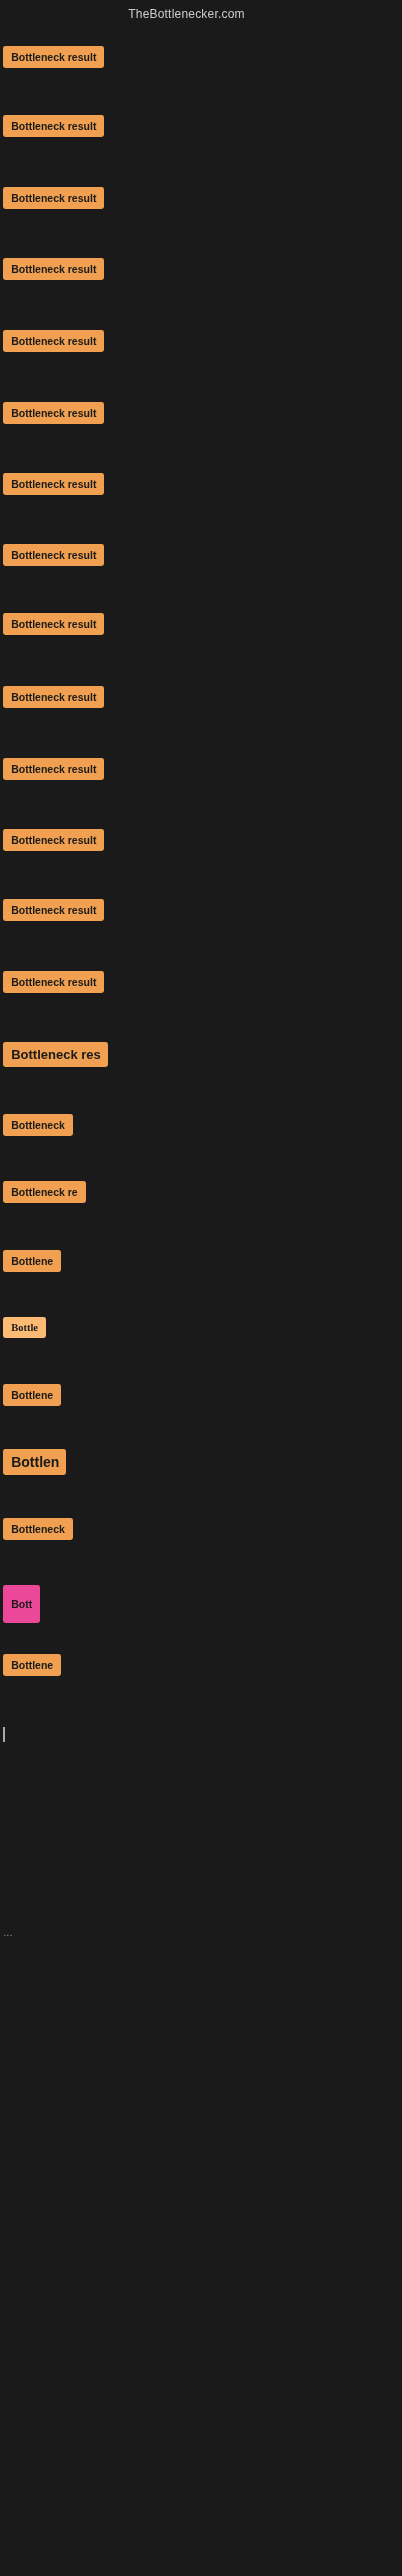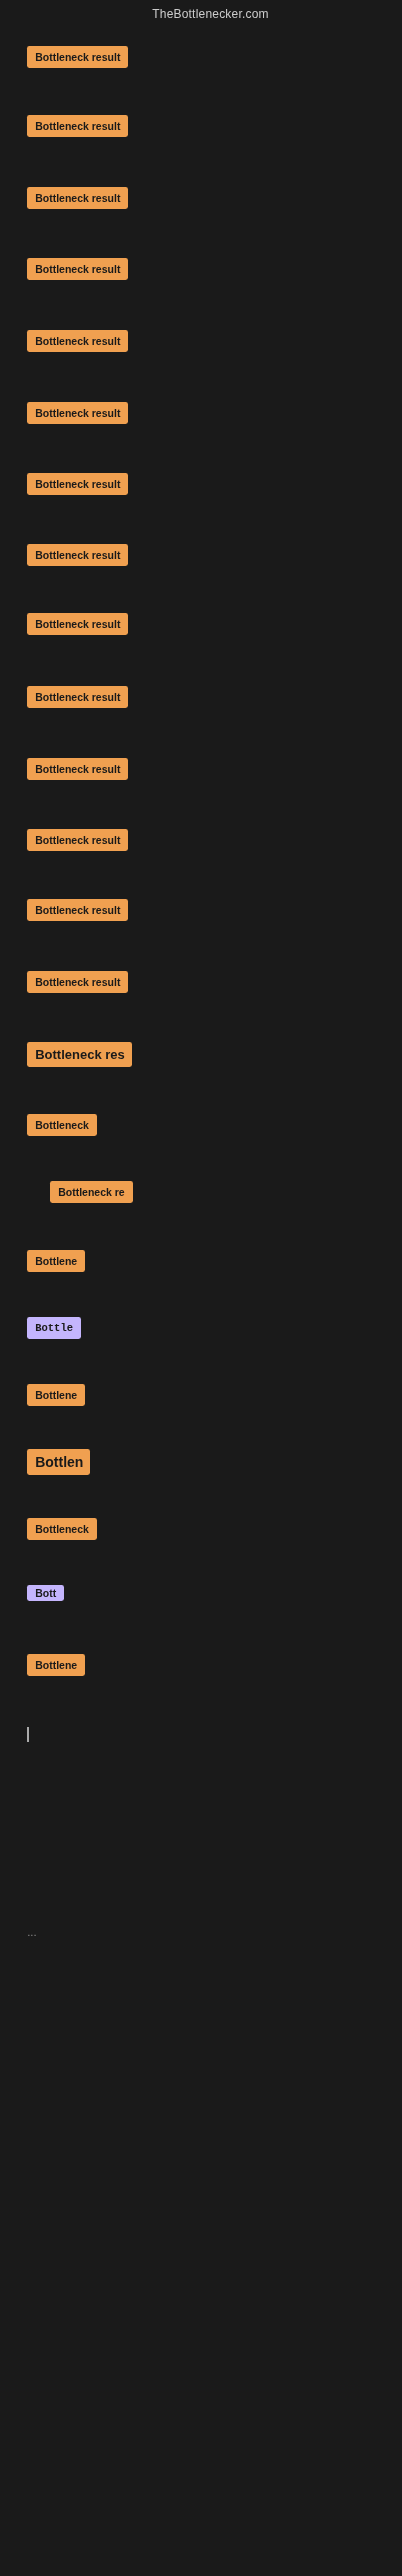--- a/index.html
+++ b/index.html
@@ -19,7 +19,7 @@
 </head>
 <body>
 
-<div style="position:relative; width:373px; min-height:2576px; background:#1a1a1a;margin-left:24px;">
+<div style="position:relative; width:373px; min-height:2576px; background:#1a1a1a;">
 
   <div style="text-align:center; padding: 6.4px 0 8px 0;">
     <span style="color:#cccccc; font-size:12px; font-family:Arial,sans-serif; letter-spacing:0.2px;">TheBottlenecker.com</span>

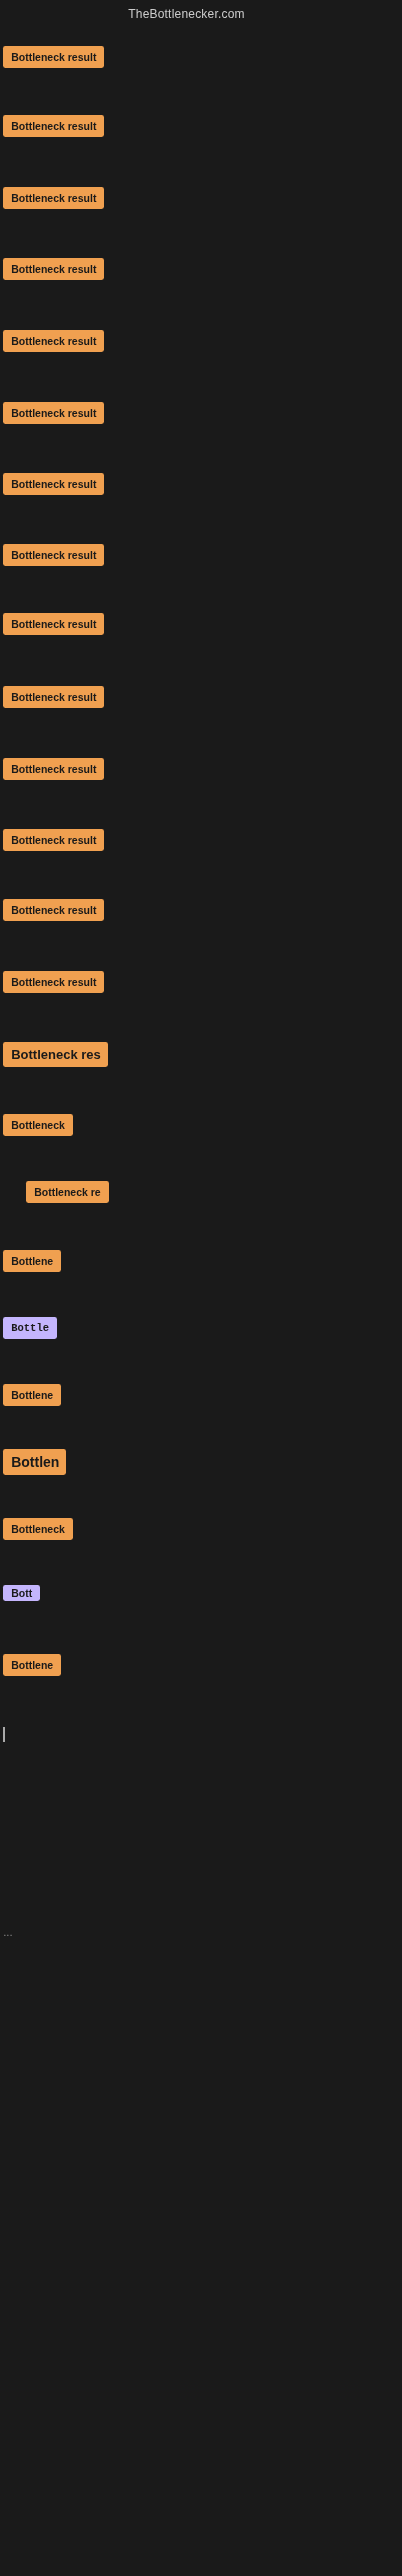--- a/index.html
+++ b/index.html
@@ -42,7 +42,7 @@
       <div style="position: absolute; left: 0px; top: 971px;"><span style="display: inline-block; background-color: rgb(240, 160, 80); color: rgb(26, 26, 26); font-family: Arial, sans-serif; font-size: 10.5px; font-weight: bold; padding: 4.8px 8px; border-radius: 2.4px; margin-left: 3.2px; max-width: 121px; overflow: hidden; white-space: nowrap;">Bottleneck result</span></div>
       <div style="position: absolute; left: 0px; top: 1042px;"><span style="display: inline-block; background-color: rgb(240, 160, 80); color: rgb(26, 26, 26); font-family: Arial, sans-serif; font-size: 13px; font-weight: bold; padding: 4.8px 8px; border-radius: 2.4px; margin-left: 3.2px; max-width: 105px; overflow: hidden; white-space: nowrap;">Bottleneck res</span></div>
       <div style="position: absolute; left: 0px; top: 1114px;"><span style="display: inline-block; background-color: rgb(240, 160, 80); color: rgb(26, 26, 26); font-family: Arial, sans-serif; font-size: 10.5px; font-weight: bold; padding: 4.8px 8px; border-radius: 2.4px; margin-left: 3.2px; max-width: 81px; overflow: hidden; white-space: nowrap;">Bottleneck</span></div>
-      <div style="position: absolute; left: 0px; top: 1181px; padding-left: 23px;"><span style="display: inline-block; background-color: rgb(240, 160, 80); color: rgb(26, 26, 26); font-family: Arial, sans-serif; font-size: 10.5px; font-weight: bold; padding: 4.8px 8px; border-radius: 2.4px; margin-left: 3.2px; max-width: 93px; overflow: hidden; white-space: nowrap;">Bottleneck re</span></div>
+      <div style="position: absolute; left: 0px; top: 1181px;"><span style="display: inline-block; background-color: rgb(240, 160, 80); color: rgb(26, 26, 26); font-family: Arial, sans-serif; font-size: 10.5px; font-weight: bold; padding: 4.8px 8px; border-radius: 2.4px; margin-left: 3.2px; max-width: 93px; overflow: hidden; white-space: nowrap;">Bottleneck re</span></div>
       <div style="position: absolute; left: 0px; top: 1250px;"><span style="display: inline-block; background-color: rgb(240, 160, 80); color: rgb(26, 26, 26); font-family: Arial, sans-serif; font-size: 10.5px; font-weight: bold; padding: 4.8px 8px; border-radius: 2.4px; margin-left: 3.2px; max-width: 68px; overflow: hidden; white-space: nowrap;">Bottlene</span></div>
       <div style="position: absolute; left: 0px; top: 1317px;"><span style="display: inline-block; background-color: #c4b5fd; color: rgb(26, 26, 26); font-family: Liberation Mono, monospace; font-size: 10.5px; font-weight: bold; padding: 4.8px 8px; border-radius: 2.4px; margin-left: 3.2px; max-width: 55px; overflow: hidden; white-space: nowrap;">Bottle</span></div>
       <div style="position: absolute; left: 0px; top: 1384px;"><span style="display: inline-block; background-color: rgb(240, 160, 80); color: rgb(26, 26, 26); font-family: Arial, sans-serif; font-size: 10.5px; font-weight: bold; padding: 4.8px 8px; border-radius: 2.4px; margin-left: 3.2px; max-width: 68px; overflow: hidden; white-space: nowrap;">Bottlene</span></div>

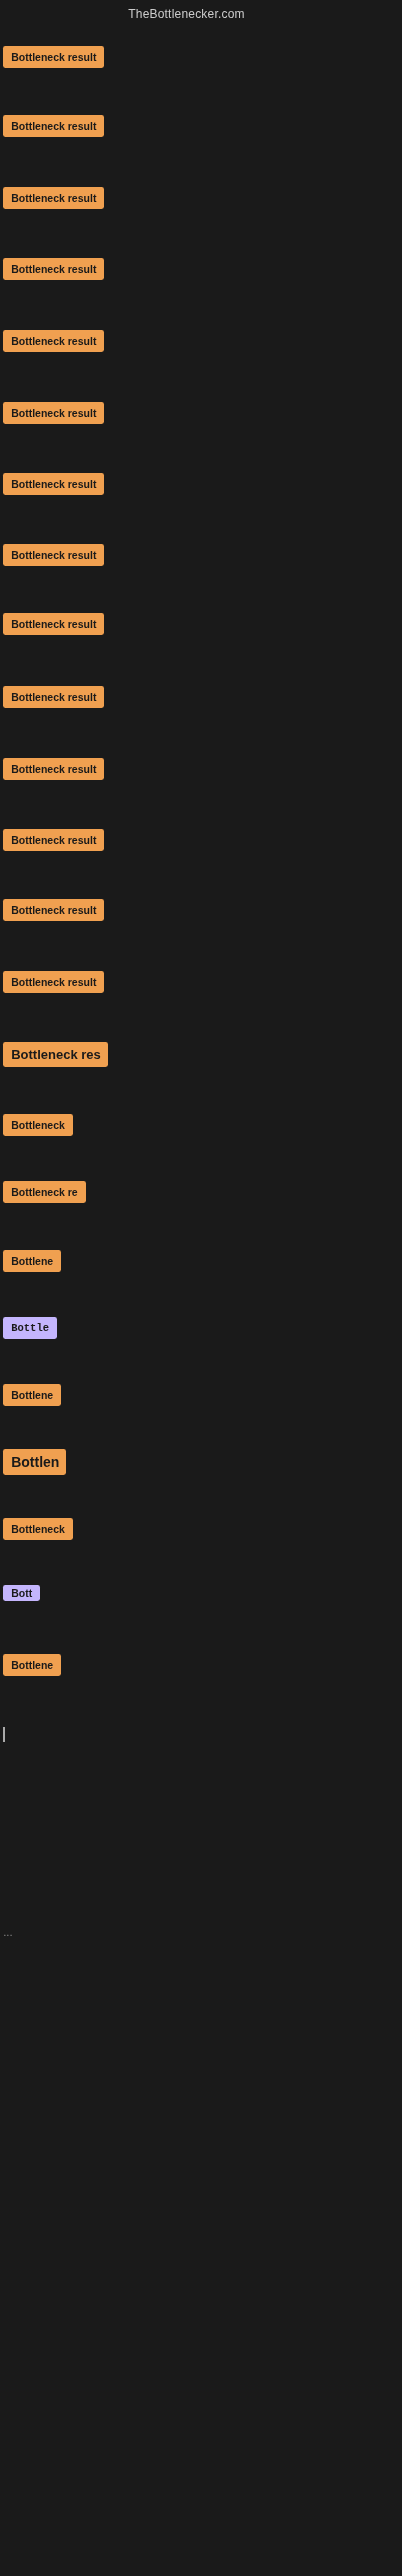--- a/index.html
+++ b/index.html
@@ -44,7 +44,7 @@
       <div style="position: absolute; left: 0px; top: 1114px;"><span style="display: inline-block; background-color: rgb(240, 160, 80); color: rgb(26, 26, 26); font-family: Arial, sans-serif; font-size: 10.5px; font-weight: bold; padding: 4.8px 8px; border-radius: 2.4px; margin-left: 3.2px; max-width: 81px; overflow: hidden; white-space: nowrap;">Bottleneck</span></div>
       <div style="position: absolute; left: 0px; top: 1181px;"><span style="display: inline-block; background-color: rgb(240, 160, 80); color: rgb(26, 26, 26); font-family: Arial, sans-serif; font-size: 10.5px; font-weight: bold; padding: 4.8px 8px; border-radius: 2.4px; margin-left: 3.2px; max-width: 93px; overflow: hidden; white-space: nowrap;">Bottleneck re</span></div>
       <div style="position: absolute; left: 0px; top: 1250px;"><span style="display: inline-block; background-color: rgb(240, 160, 80); color: rgb(26, 26, 26); font-family: Arial, sans-serif; font-size: 10.5px; font-weight: bold; padding: 4.8px 8px; border-radius: 2.4px; margin-left: 3.2px; max-width: 68px; overflow: hidden; white-space: nowrap;">Bottlene</span></div>
-      <div style="position: absolute; left: 0px; top: 1317px;"><span style="display: inline-block; background-color: #c4b5fd; color: rgb(26, 26, 26); font-family: Liberation Mono, monospace; font-size: 10.5px; font-weight: bold; padding: 4.8px 8px; border-radius: 2.4px; margin-left: 3.2px; max-width: 55px; overflow: hidden; white-space: nowrap;">Bottle</span></div>
+      <div style="position: absolute; left: 0px; top: 1317px;"><span style="display: inline-block; background-color: #fdba74; color: rgb(26, 26, 26); font-family: Liberation Serif, serif; font-size: 10.5px; font-weight: bold; padding: 4.8px 8px; border-radius: 2.4px; margin-left: 3.2px; max-width: 55px; overflow: hidden; white-space: nowrap;">Bottle</span></div>
       <div style="position: absolute; left: 0px; top: 1384px;"><span style="display: inline-block; background-color: rgb(240, 160, 80); color: rgb(26, 26, 26); font-family: Arial, sans-serif; font-size: 10.5px; font-weight: bold; padding: 4.8px 8px; border-radius: 2.4px; margin-left: 3.2px; max-width: 68px; overflow: hidden; white-space: nowrap;">Bottlene</span></div>
       <div style="position: absolute; left: 0px; top: 1449px;"><span style="display: inline-block; background-color: rgb(240, 160, 80); color: rgb(26, 26, 26); font-family: Arial, sans-serif; font-size: 14px; font-weight: bold; padding: 4.8px 8px; border-radius: 2.4px; margin-left: 3.2px; max-width: 63px; overflow: hidden; white-space: nowrap;">Bottlen</span></div>
       <div style="position: absolute; left: 0px; top: 1518px;"><span style="display: inline-block; background-color: rgb(240, 160, 80); color: rgb(26, 26, 26); font-family: Arial, sans-serif; font-size: 10.5px; font-weight: bold; padding: 4.8px 8px; border-radius: 2.4px; margin-left: 3.2px; max-width: 81px; overflow: hidden; white-space: nowrap;">Bottleneck</span></div>

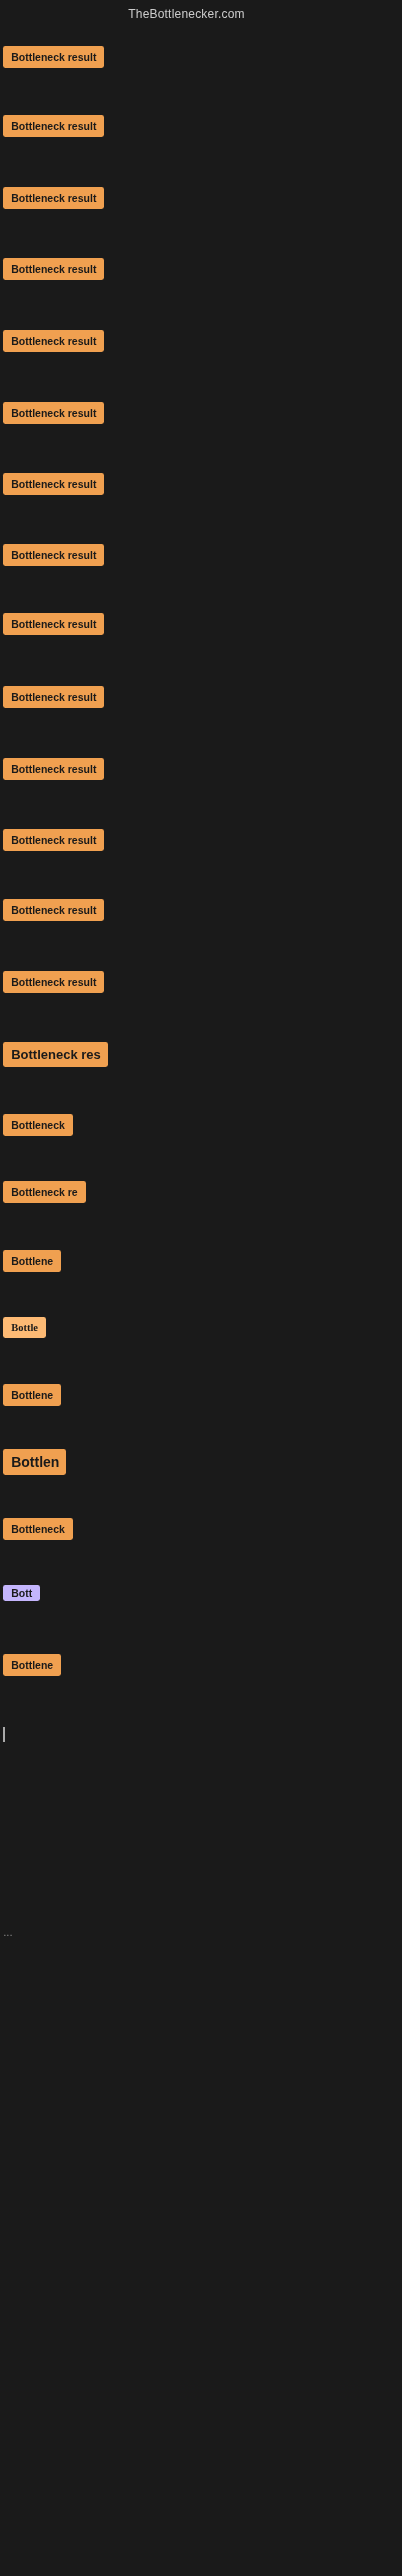--- a/index.html
+++ b/index.html
@@ -48,7 +48,7 @@
       <div style="position: absolute; left: 0px; top: 1384px;"><span style="display: inline-block; background-color: rgb(240, 160, 80); color: rgb(26, 26, 26); font-family: Arial, sans-serif; font-size: 10.5px; font-weight: bold; padding: 4.8px 8px; border-radius: 2.4px; margin-left: 3.2px; max-width: 68px; overflow: hidden; white-space: nowrap;">Bottlene</span></div>
       <div style="position: absolute; left: 0px; top: 1449px;"><span style="display: inline-block; background-color: rgb(240, 160, 80); color: rgb(26, 26, 26); font-family: Arial, sans-serif; font-size: 14px; font-weight: bold; padding: 4.8px 8px; border-radius: 2.4px; margin-left: 3.2px; max-width: 63px; overflow: hidden; white-space: nowrap;">Bottlen</span></div>
       <div style="position: absolute; left: 0px; top: 1518px;"><span style="display: inline-block; background-color: rgb(240, 160, 80); color: rgb(26, 26, 26); font-family: Arial, sans-serif; font-size: 10.5px; font-weight: bold; padding: 4.8px 8px; border-radius: 2.4px; margin-left: 3.2px; max-width: 81px; overflow: hidden; white-space: nowrap;">Bottleneck</span></div>
-      <div style="position: absolute; left: 0px; top: 1585px;"><span style="display: inline-block; background-color: #c4b5fd; color: rgb(26, 26, 26); font-family: Arial, sans-serif; font-size: 10.5px; font-weight: bold; padding: 2px 8px; border-radius: 2.4px; margin-left: 3.2px; max-width: 45px; overflow: hidden; white-space: nowrap;">Bott</span></div>
+      <div style="position: absolute; left: 0px; top: 1585px;"><span style="display: inline-block; background-color: #ec4899; color: rgb(26, 26, 26); font-family: Arial, sans-serif; font-size: 10.5px; font-weight: bold; padding: 13px 8px; border-radius: 2.4px; margin-left: 3.2px; max-width: 45px; overflow: hidden; white-space: nowrap;">Bott</span></div>
       <div style="position: absolute; left: 0px; top: 1654px;"><span style="display: inline-block; background-color: rgb(240, 160, 80); color: rgb(26, 26, 26); font-family: Arial, sans-serif; font-size: 10.5px; font-weight: bold; padding: 4.8px 8px; border-radius: 2.4px; margin-left: 3.2px; max-width: 68px; overflow: hidden; white-space: nowrap;">Bottlene</span></div>
     </div>
 

